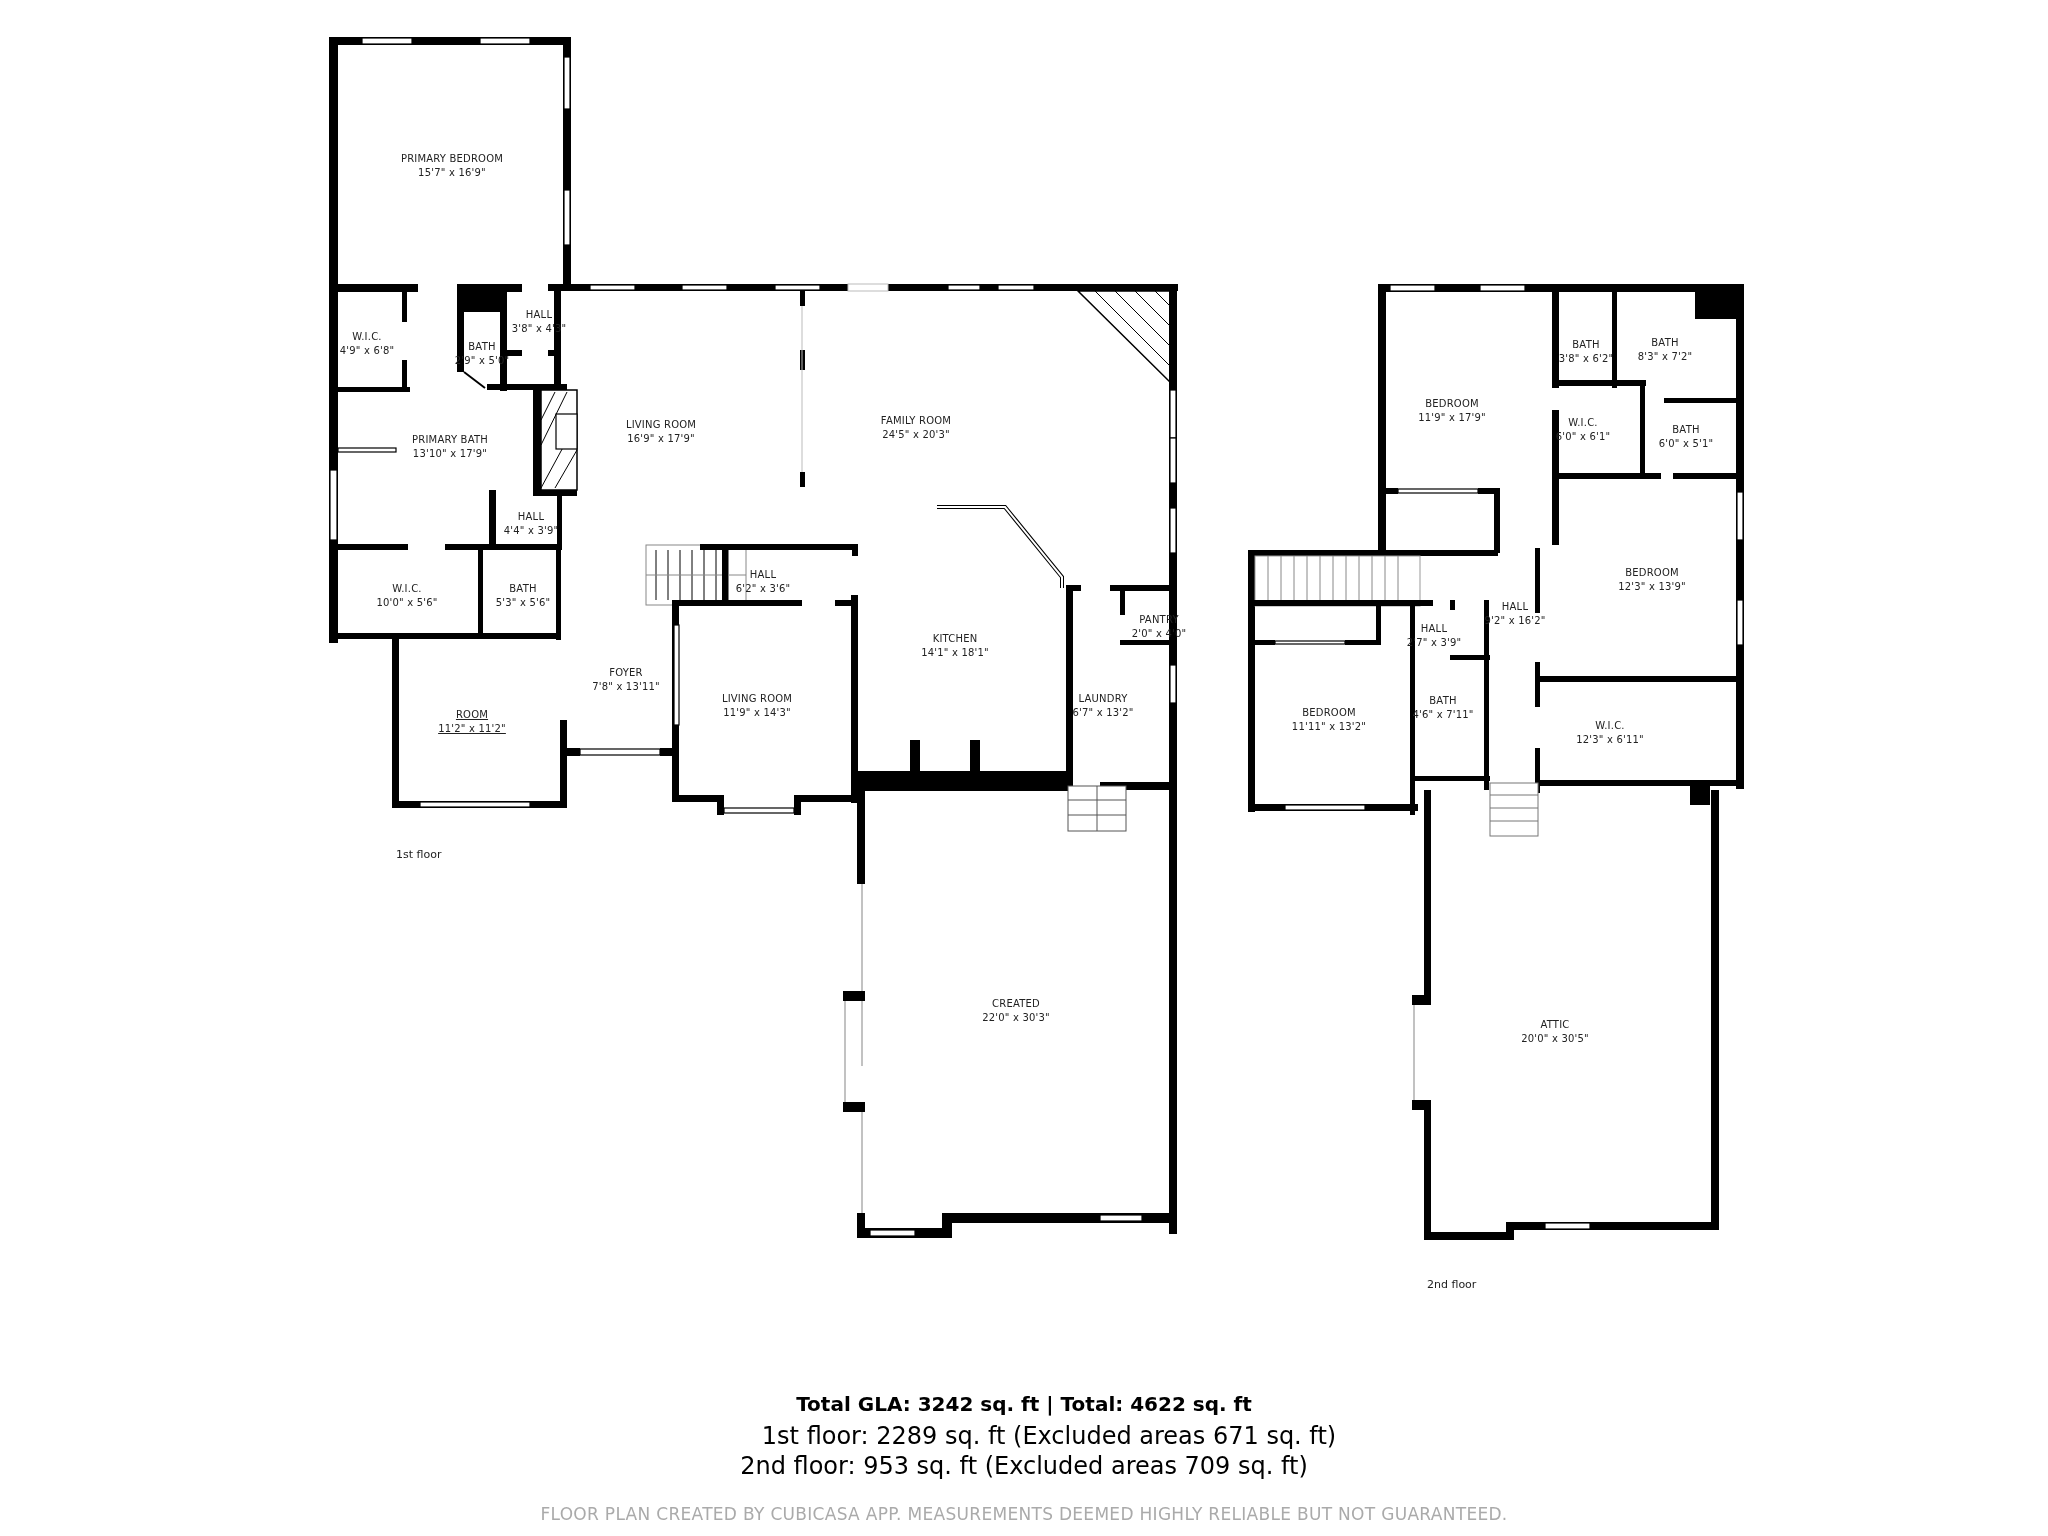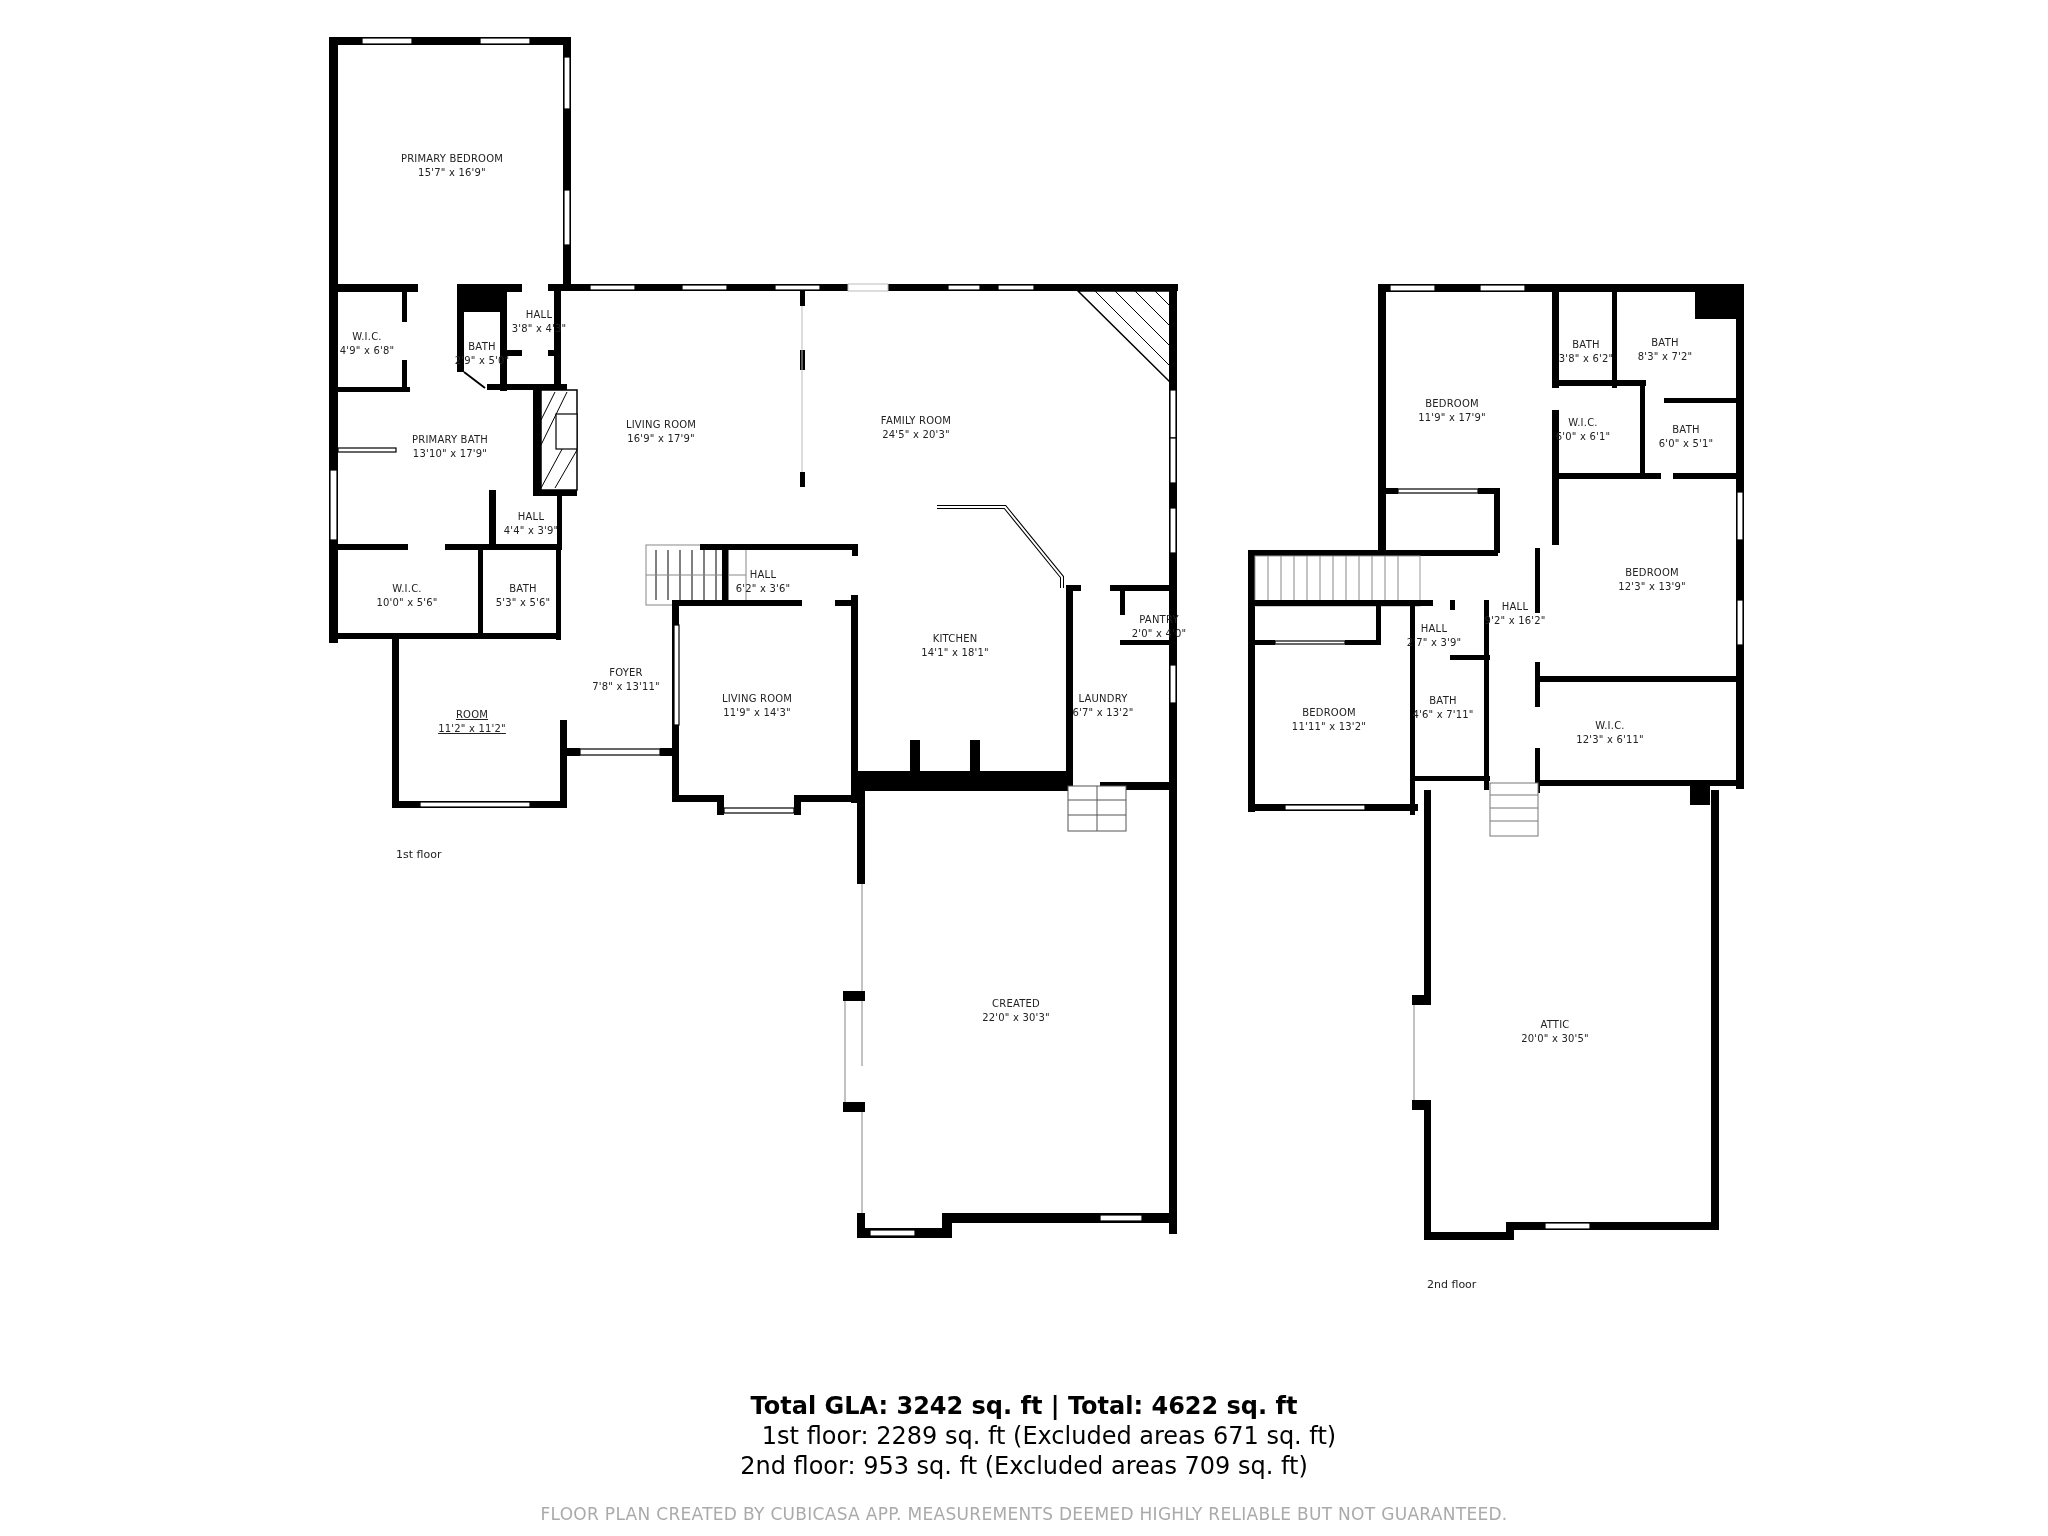--- a/index.html
+++ b/index.html
@@ -11,7 +11,7 @@
   .rlabel{position:absolute;transform:translate(-50%,-50%);text-align:center;color:#222;font-size:10px;line-height:14px;white-space:nowrap;letter-spacing:0.2px;}
   .floor-label{position:absolute;font-size:11px;color:#222;text-align:right;}
   .footer{position:absolute;left:0;width:2048px;text-align:center;color:#000;}
-  .f-total{top:1392px;font-size:24px;font-weight:bold;}
+  .f-total{top:1392px;font-size:20px;font-weight:bold;}
   .f-line{font-size:24px;}
   .f1{top:1422px;padding-left:25px;}
   .f2{top:1452px;}

